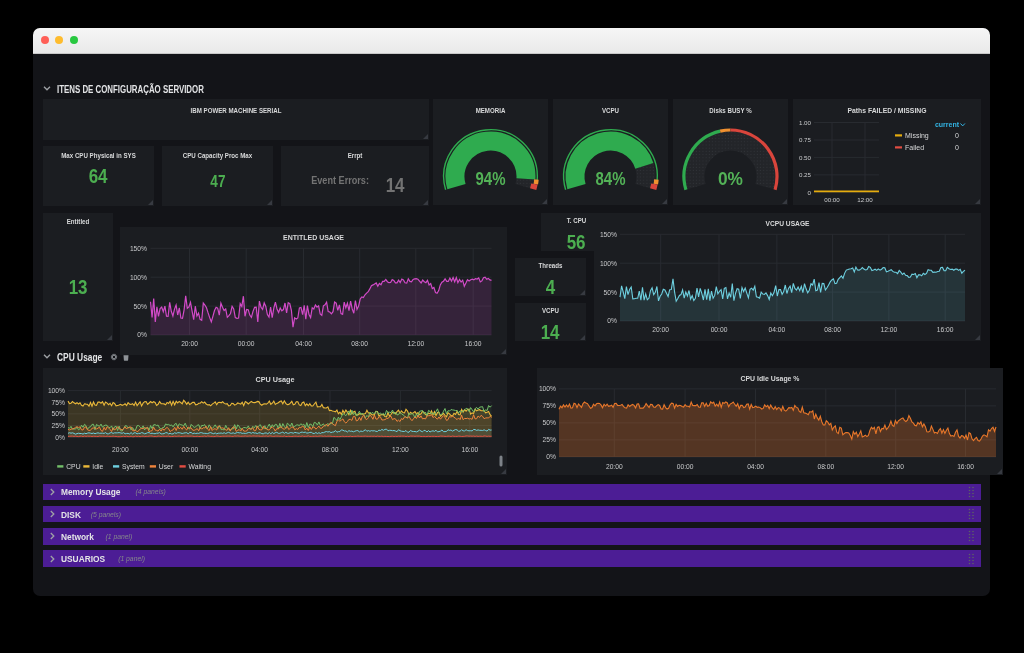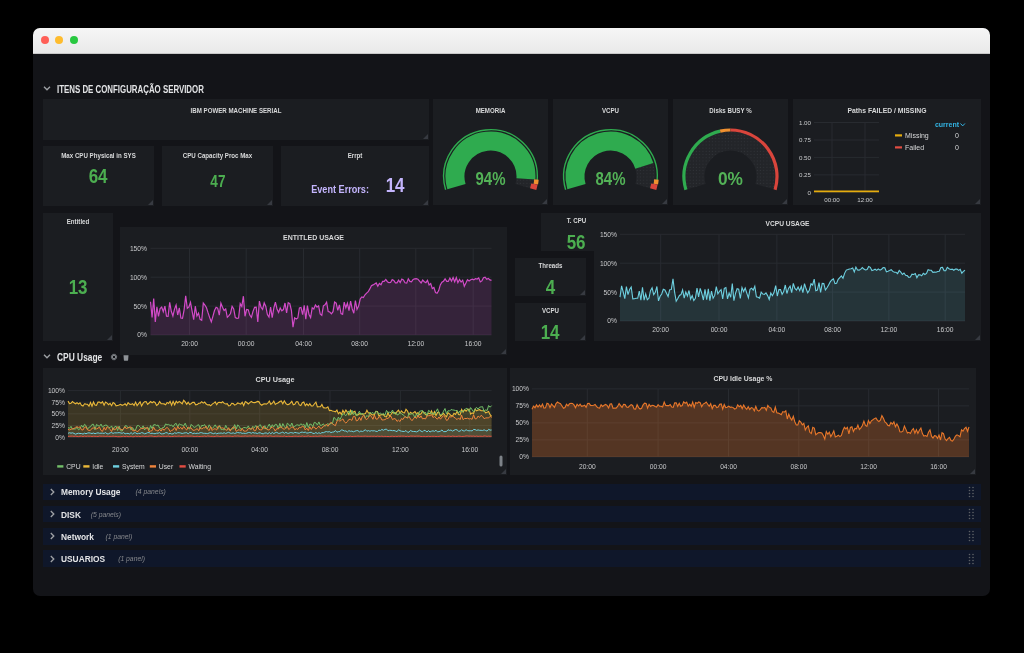--- a/index.html
+++ b/index.html
@@ -17,8 +17,8 @@
 .val .cx { display:inline-block; transform:scaleX(0.85); }
 .green { color:#4cae50; }
 .blue { color:#4aa0dc; }
-.errline { position:absolute; top:29px; width:100%; display:flex; align-items:flex-end;
-  justify-content:center; color:#c4b5fd; line-height:1; }
+.errline { position:absolute; top:29px; width:100%; display:flex; align-items:flex-start;
+  justify-content:center; color:#737373; line-height:1; }
 .el { font-size:11.4px; font-weight:bold; transform:scaleX(0.8); }
 .en { font-size:20px; font-weight:bold; transform:scaleX(0.85); margin-left:8px; }
 .rowhdr { position:absolute; left:43px; display:flex; align-items:center;

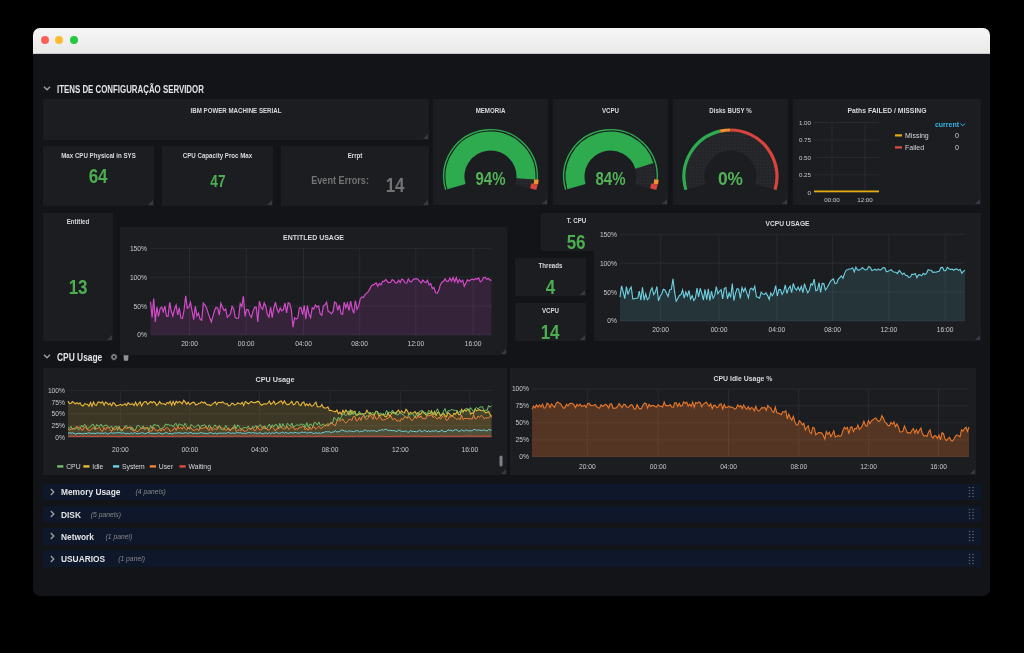--- a/index.html
+++ b/index.html
@@ -273,7 +273,7 @@
       <rect x="456.5" y="87.5" width="3" height="11" rx="1.5" fill="#7d8288"></rect>
     </svg>
   </div>
-<div class="panel" style="left:510px;top:368px;width:466px;height:107px">
+<div class="panel" style="left:537px;top:368px;width:466px;height:107px">
     <svg width="466" height="107" style="position:absolute;left:0;top:0">
       <text x="233.0" y="13" text-anchor="middle" font-size="7.5" font-weight="bold" fill="#d8d9da" font-family="Liberation Sans, sans-serif" textLength="59" lengthAdjust="spacingAndGlyphs">CPU Idle Usage %</text>
       <line x1="22.0" y1="20.9" x2="459.0" y2="20.9" stroke="#282b30" stroke-width="1"></line>

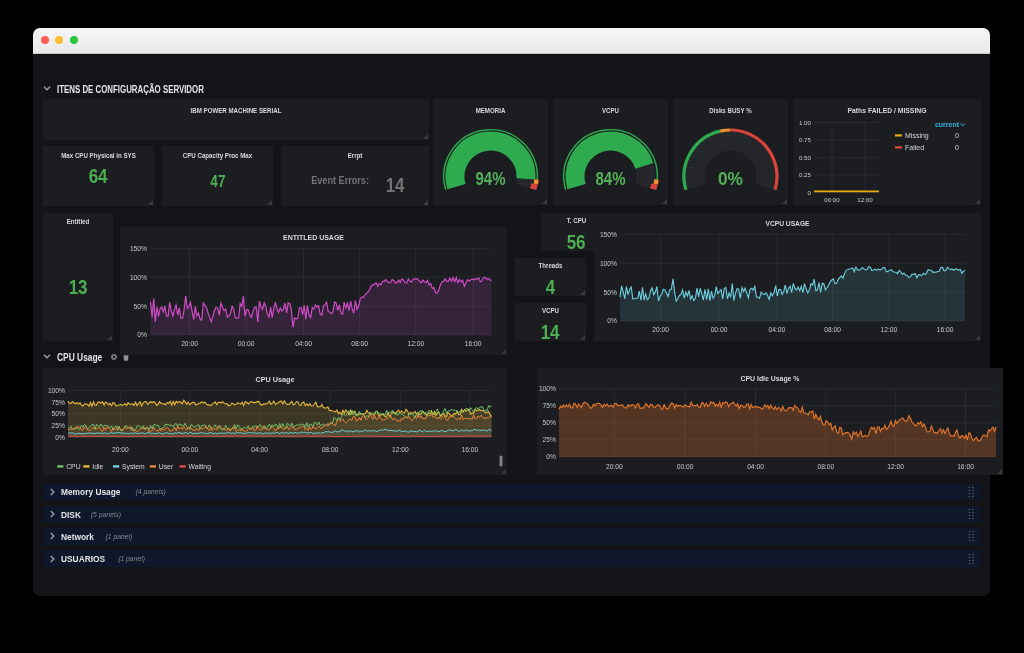--- a/index.html
+++ b/index.html
@@ -24,7 +24,7 @@
 .rowhdr { position:absolute; left:43px; display:flex; align-items:center;
   color:#e3e4e6; font-weight:bold; font-size:10.5px; height:14px; }
 .rowhdr .txt { transform:scaleX(0.75); transform-origin:left center; white-space:nowrap; margin-left:6px; }
-.crow { position:absolute; left:43px; width:938px; height:16.5px; background:#0f172a;
+.crow { position:absolute; left:43px; width:938px; height:16.5px; background:#4c1d95;
   display:flex; align-items:center; color:#e3e4e6; }
 .chv { margin-left:7px; display:flex; align-items:center; }
 .crt { font-weight:bold; font-size:9.5px; margin-left:6px; transform:scaleX(0.88); transform-origin:left center; }

